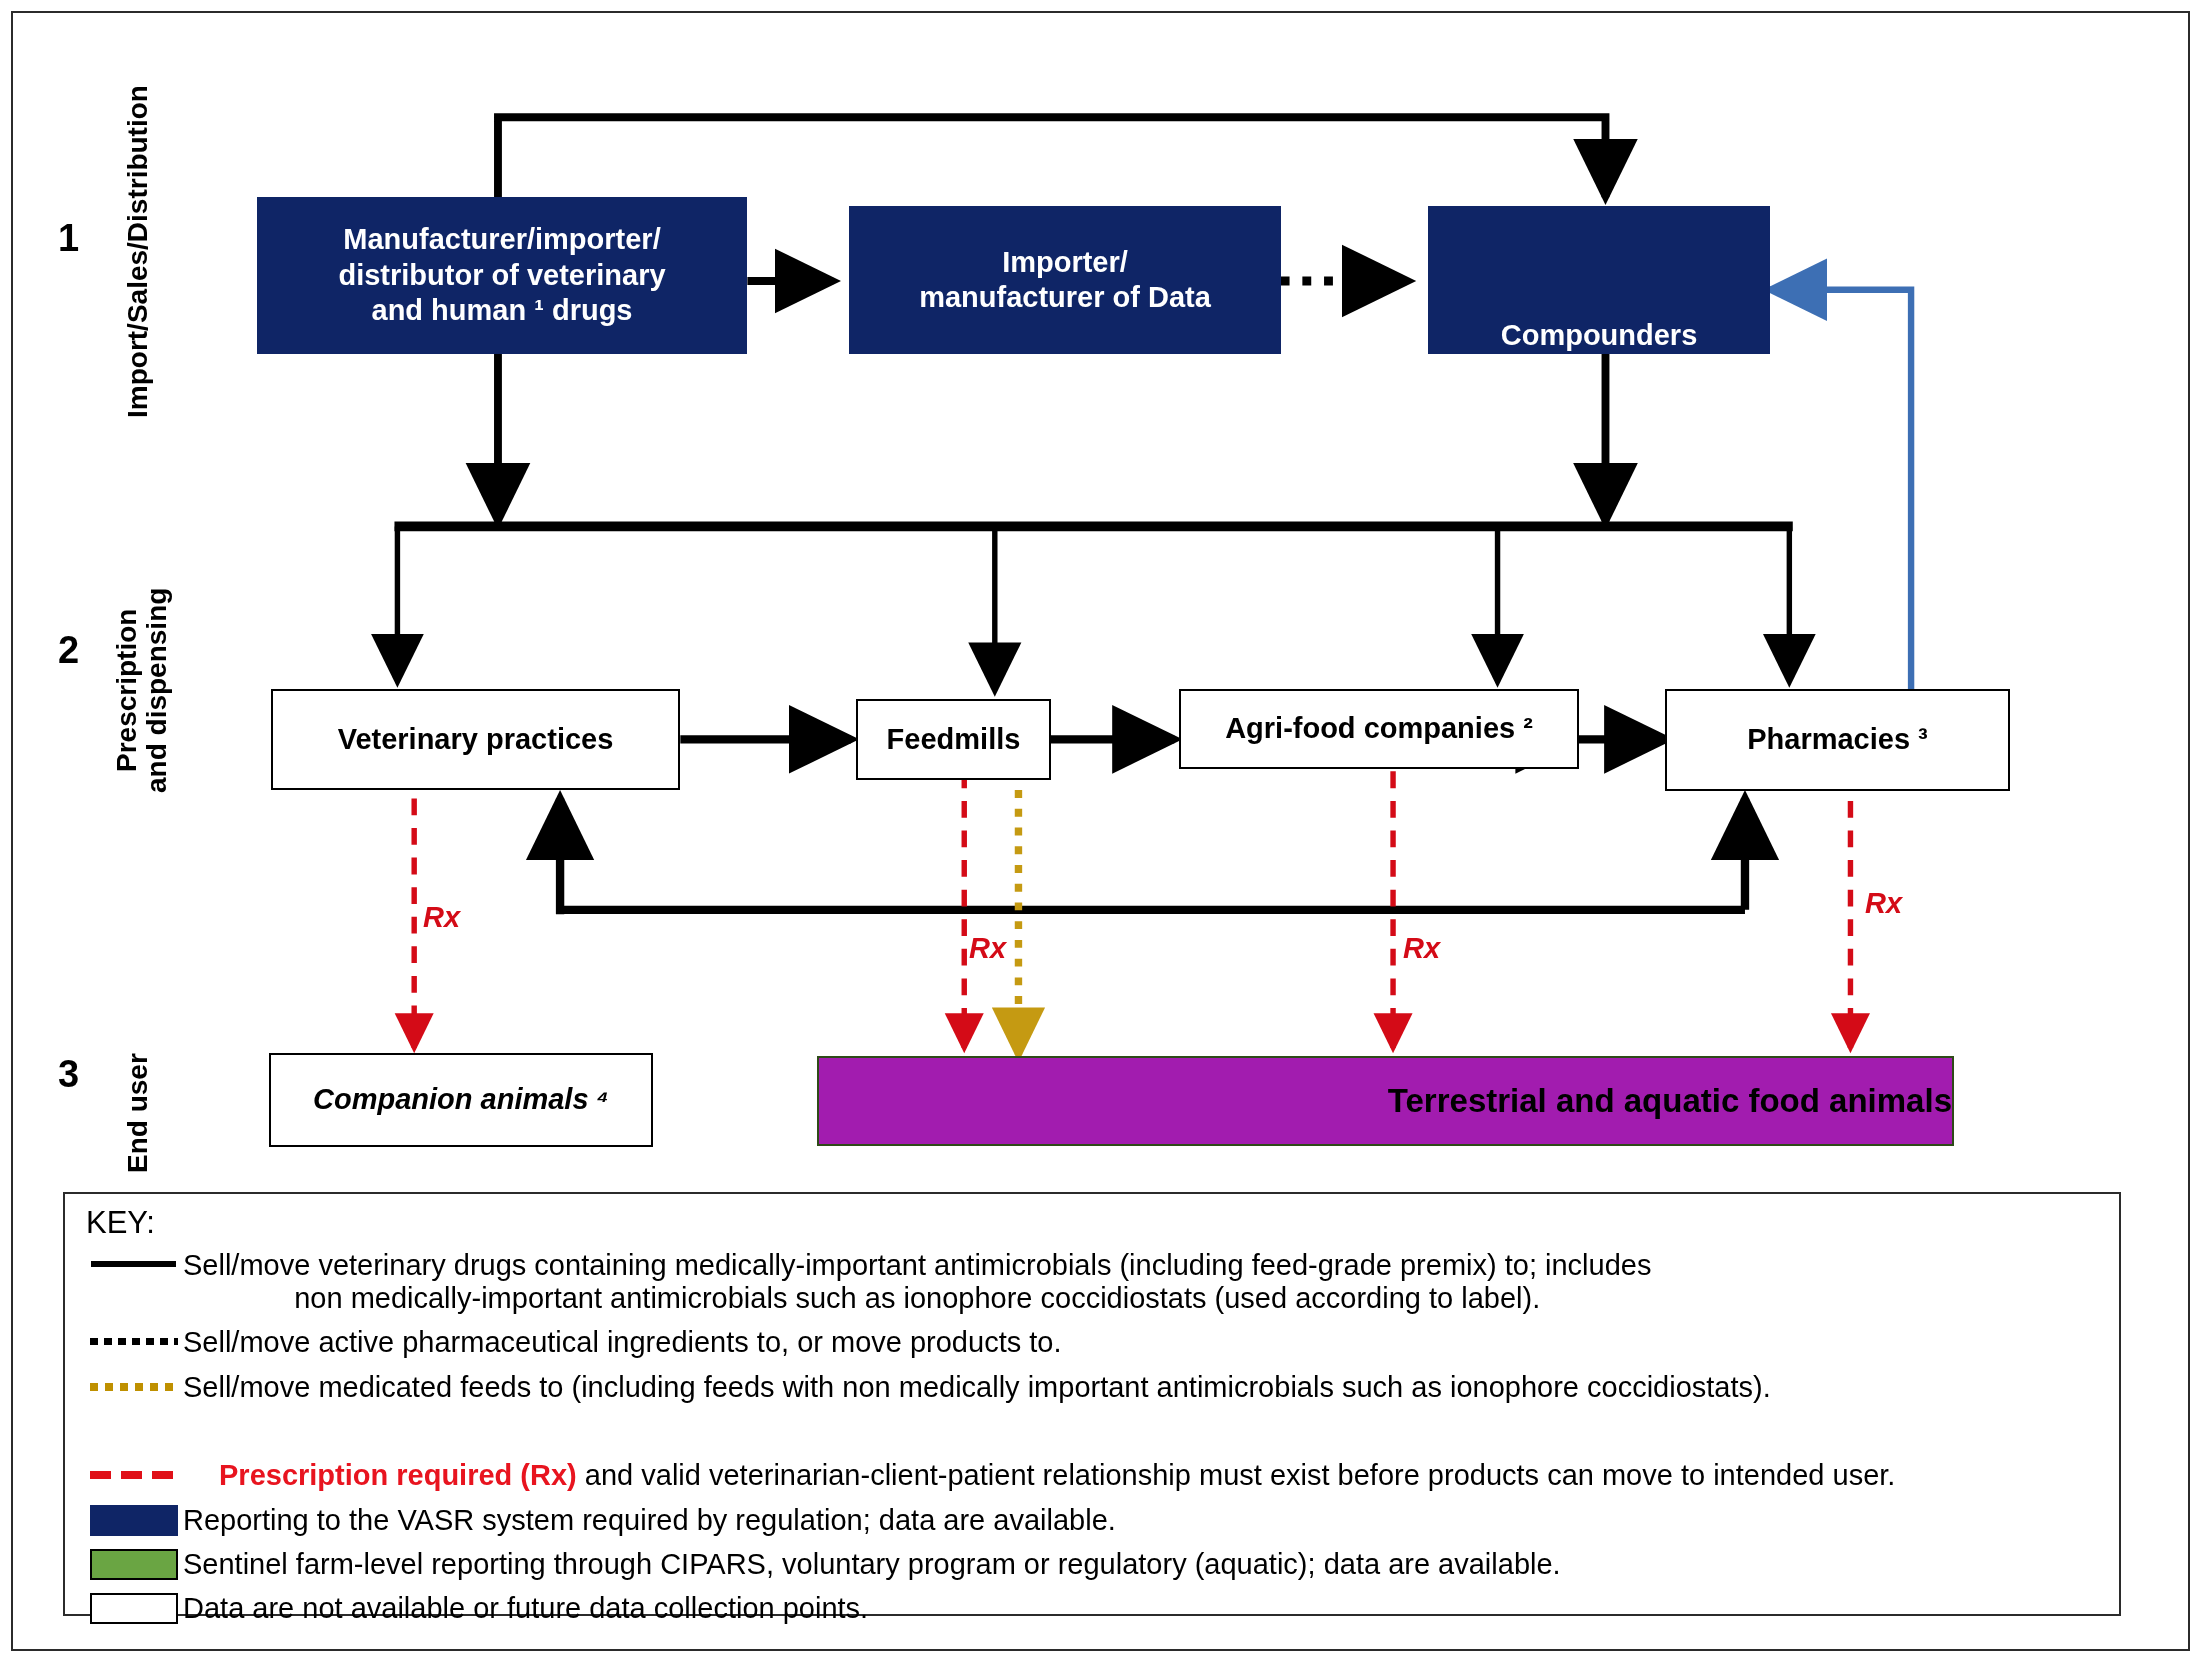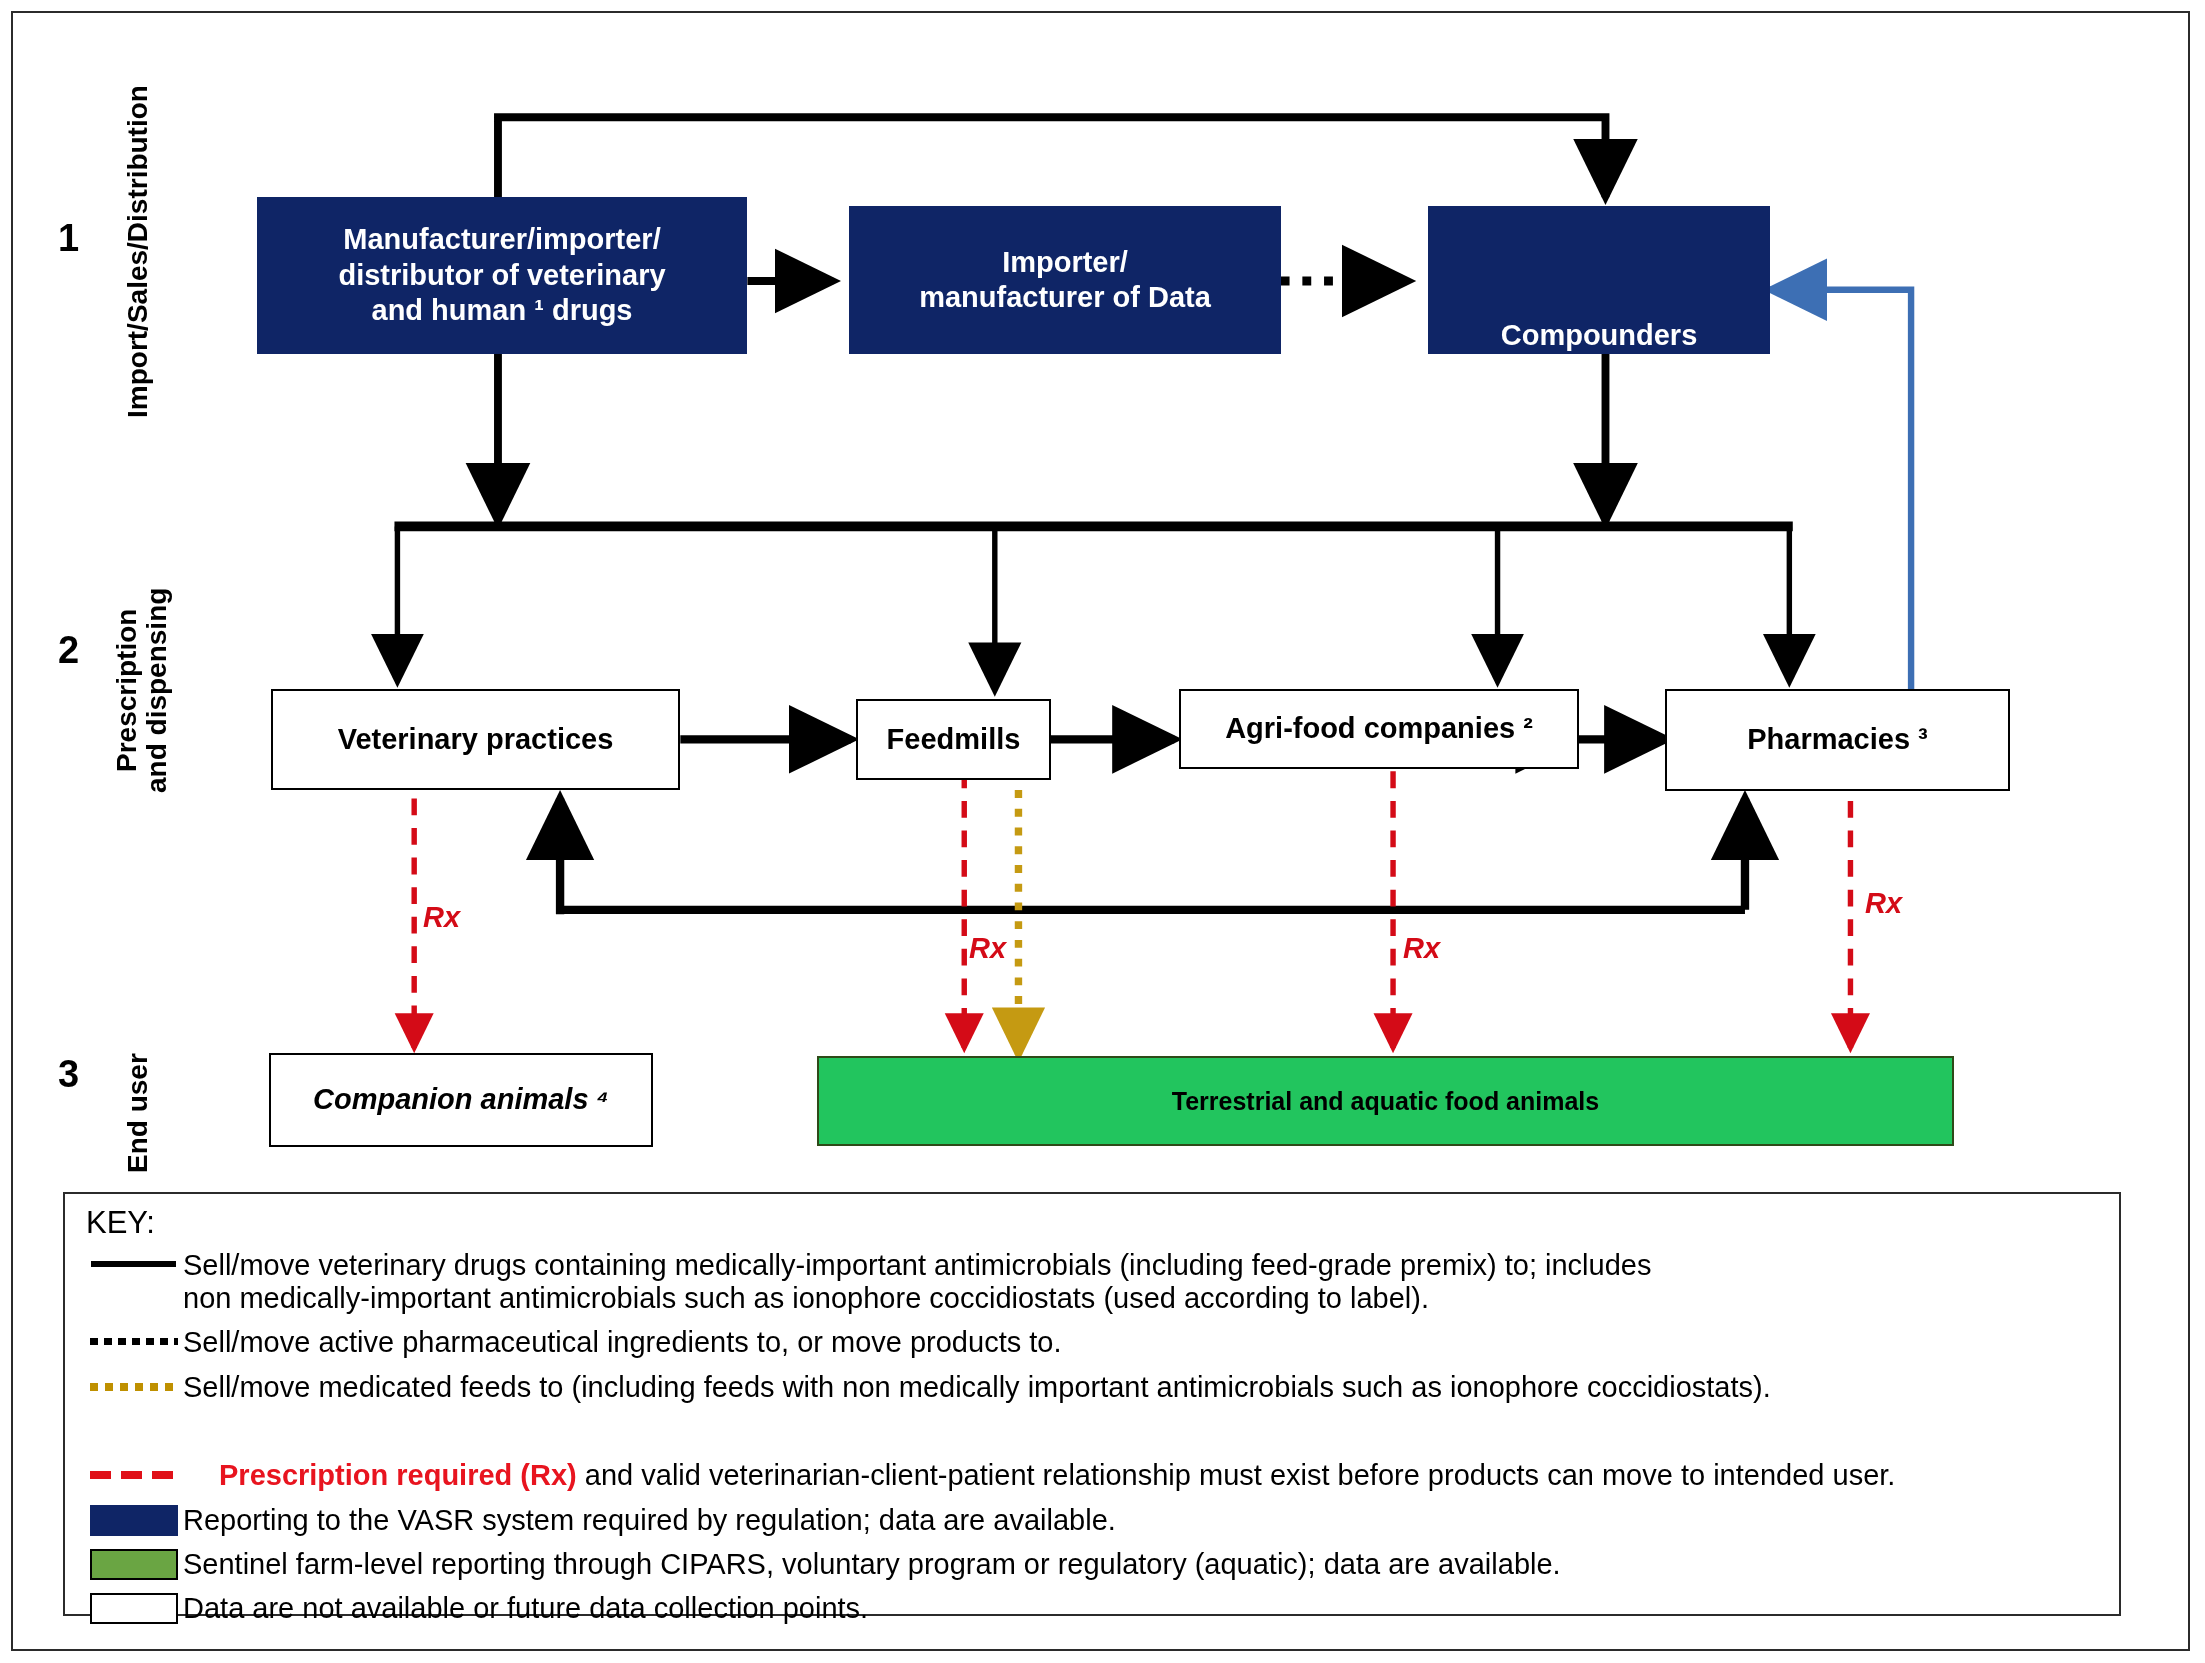--- a/index.html
+++ b/index.html
@@ -18,7 +18,7 @@
         justify-content:center;text-align:center;font-weight:bold;line-height:1.22;}
   .node.navy{background:#0f2566;color:#ffffff;border:1px solid #0f2566;font-size:29px;}
   .node.plain{background:#ffffff;color:#000000;border:2.5px solid #000000;font-size:29px;}
-  .node.green{background:#22c55e;color:#000000;border:2.5px solid #2e4a18;font-size:25px;}
+  .node.green{background:#a21caf;color:#000000;border:2.5px solid #2e4a18;font-size:33px;justify-content:flex-end;}
 
   
   .rx{position:absolute;color:#d40b17;font-style:italic;font-weight:bold;font-size:29px;}

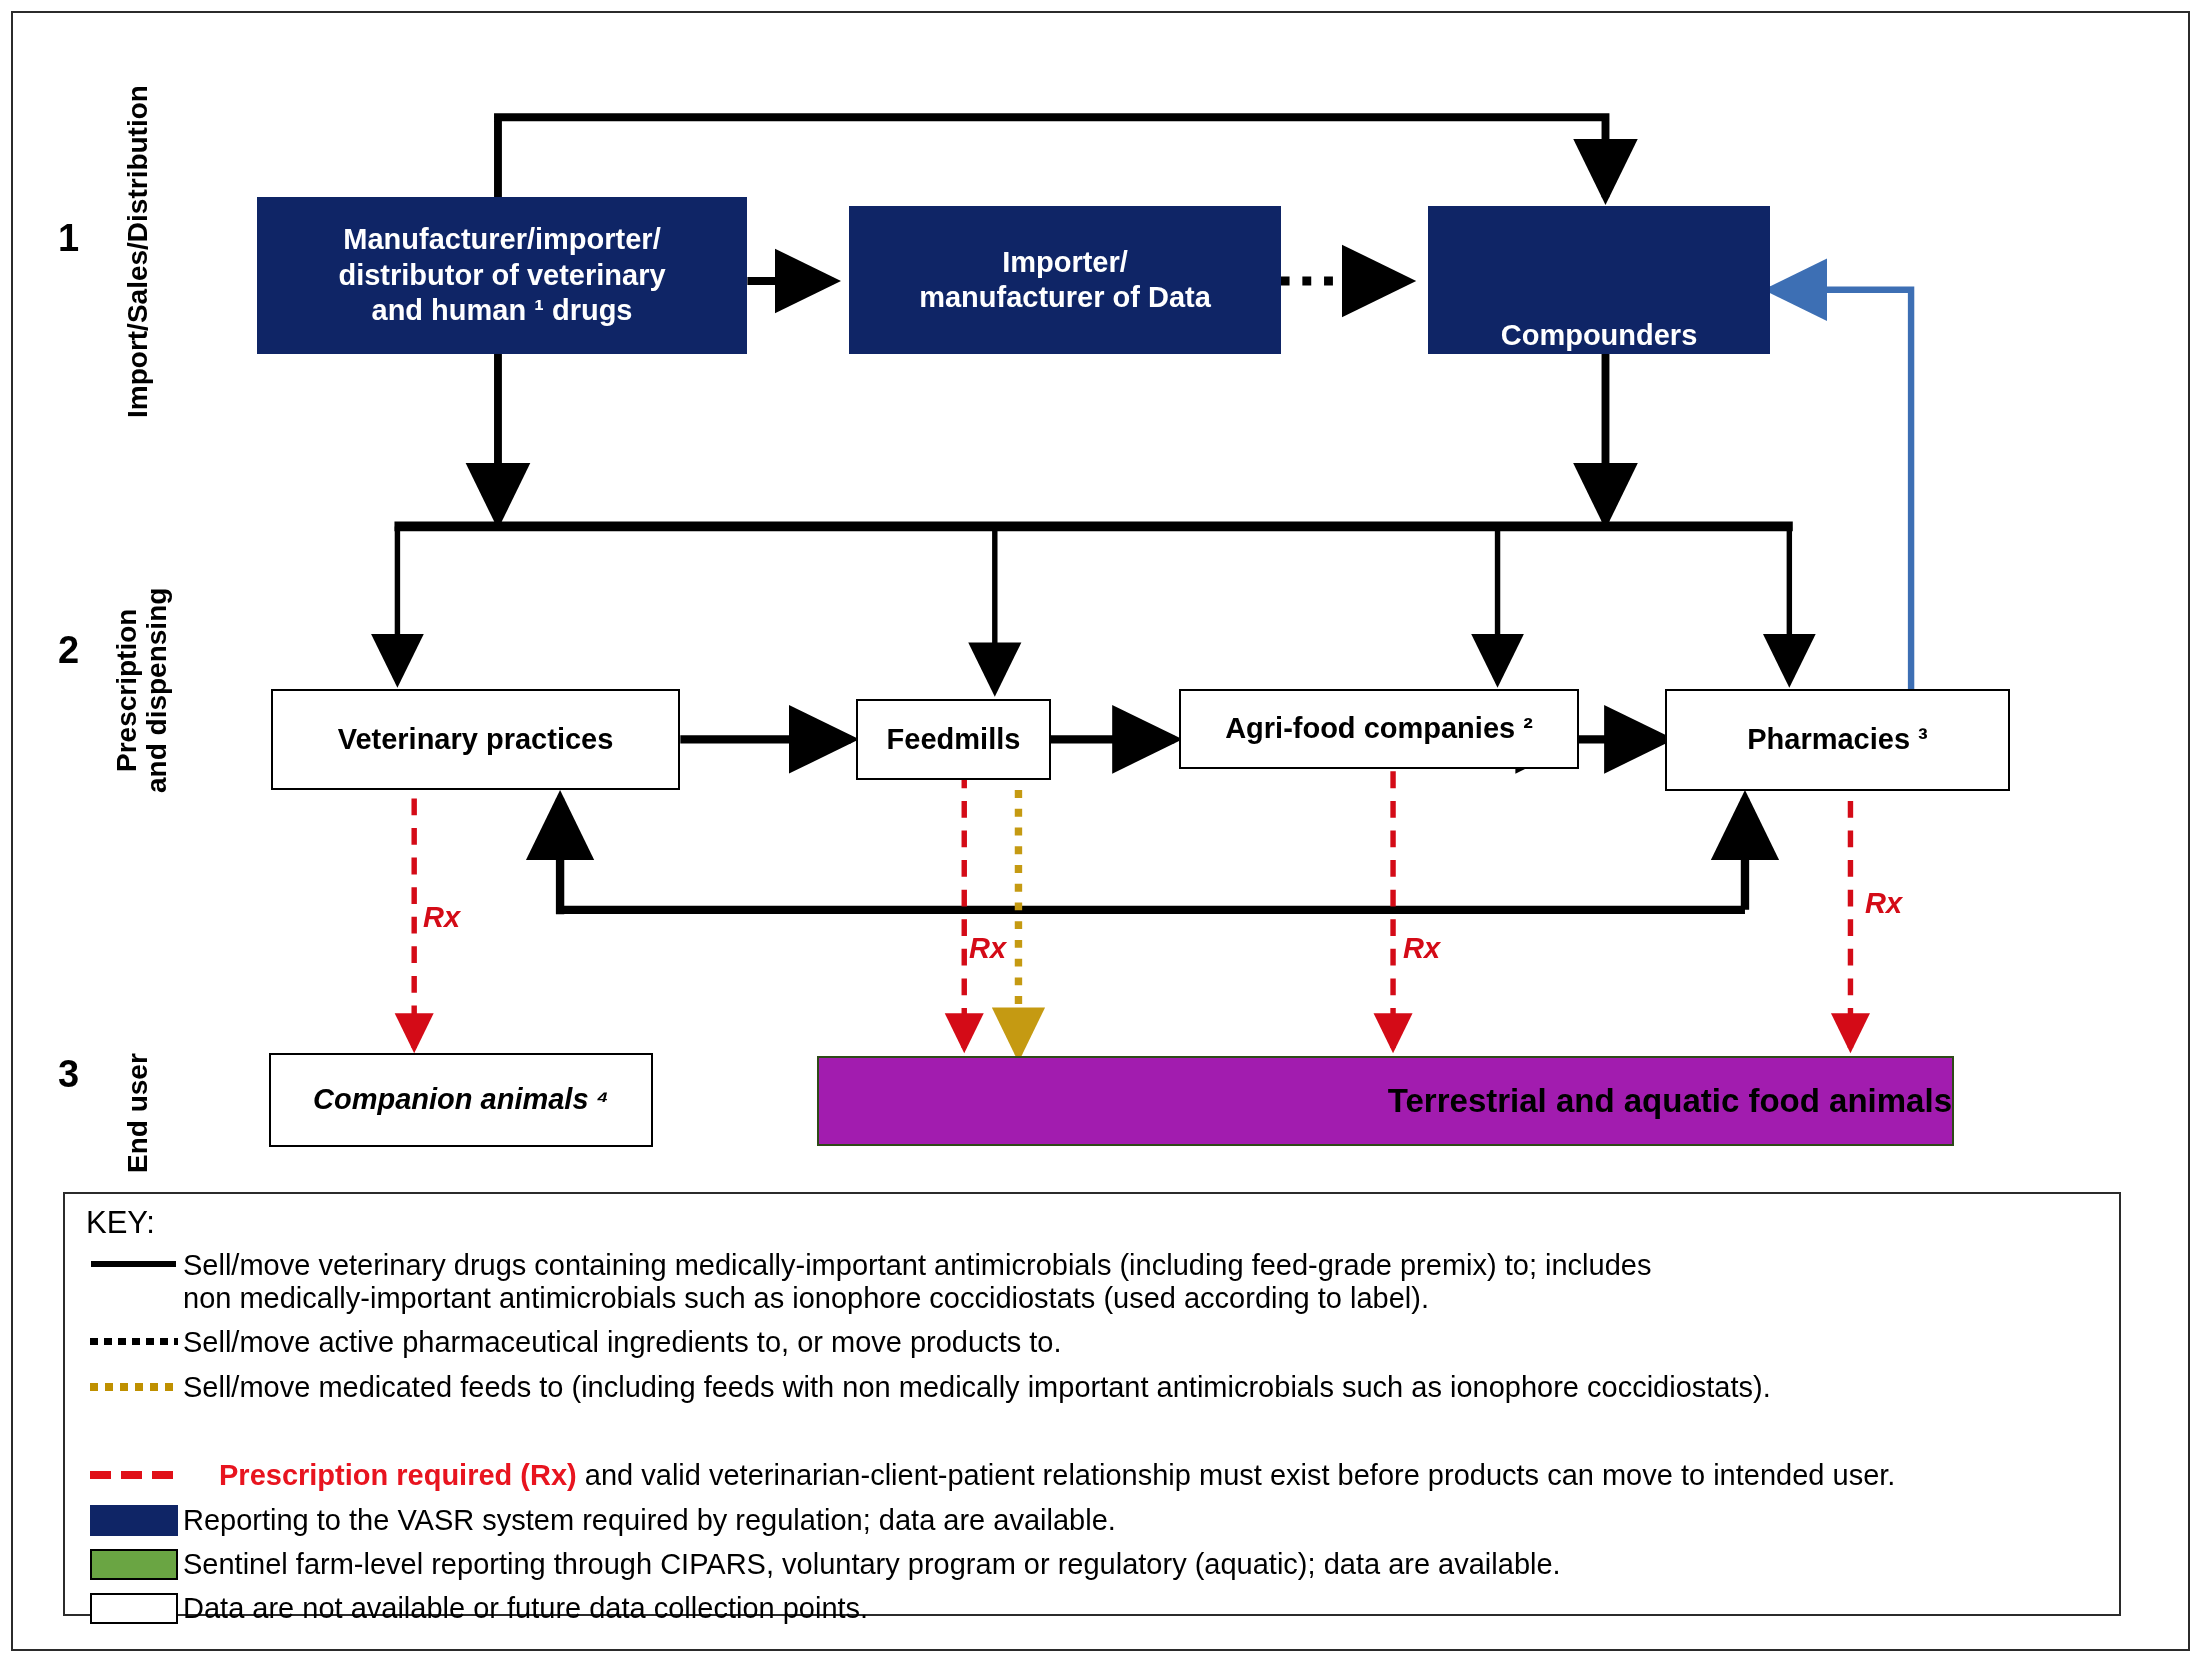--- a/index.html
+++ b/index.html
@@ -27,7 +27,7 @@
   #legend{position:absolute;left:63px;top:1192px;width:2058px;height:424px;
           background:#ffffff;border:2px solid #2b2b2b;box-sizing:border-box;}
   #legend-title{position:absolute;left:21px;top:11px;font-size:31px;color:#000;}
-  .lg-row{position:absolute;left:21px;display:flex;align-items:flex-start;}
+  .lg-row{position:absolute;left:21px;display:flex;align-items:flex-start;text-align:center;}
   .lg-sw{flex:0 0 94px;height:30px;position:relative;margin-right:3px;}
   .lg-txt{font-size:29px;color:#000;line-height:1.14;white-space:pre-line;}
   .lg-txt .hl{color:#e8141f;font-weight:bold;}

